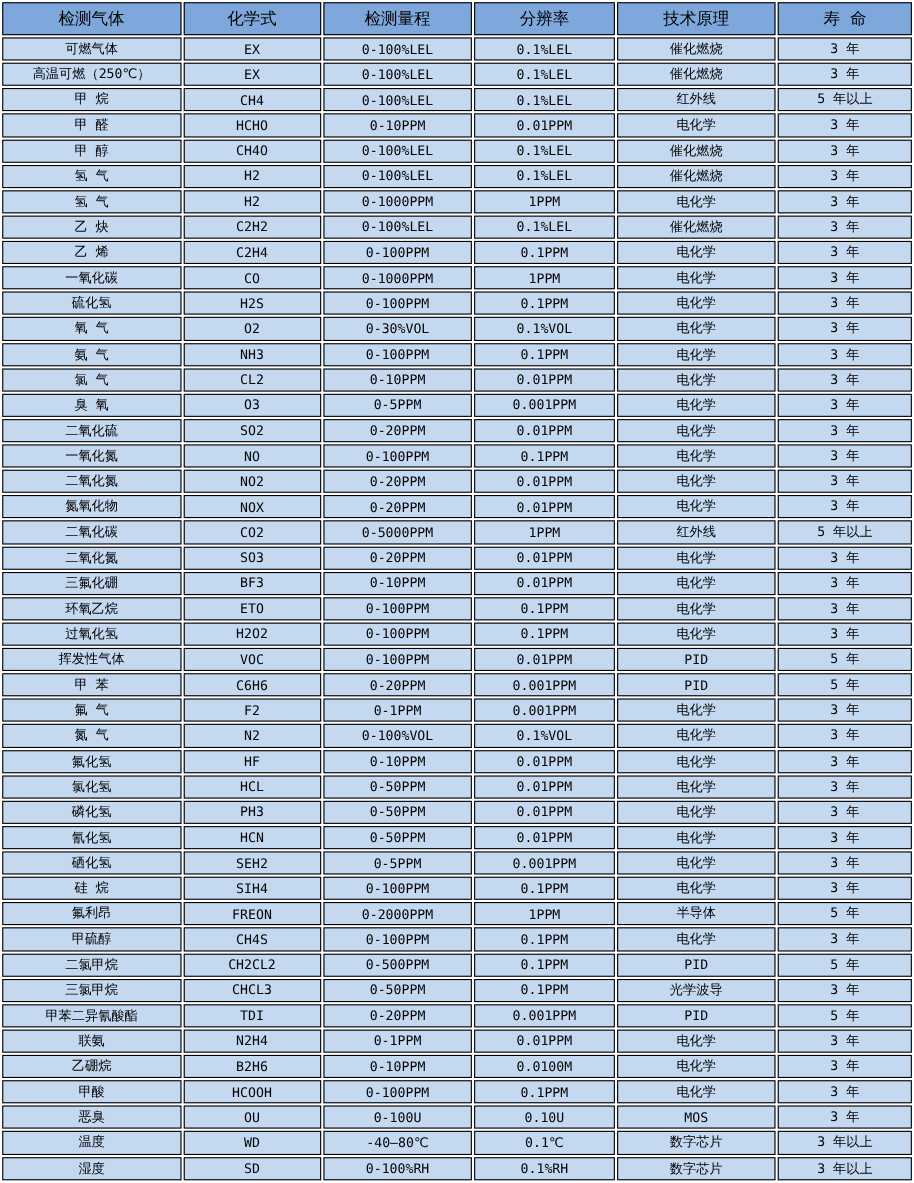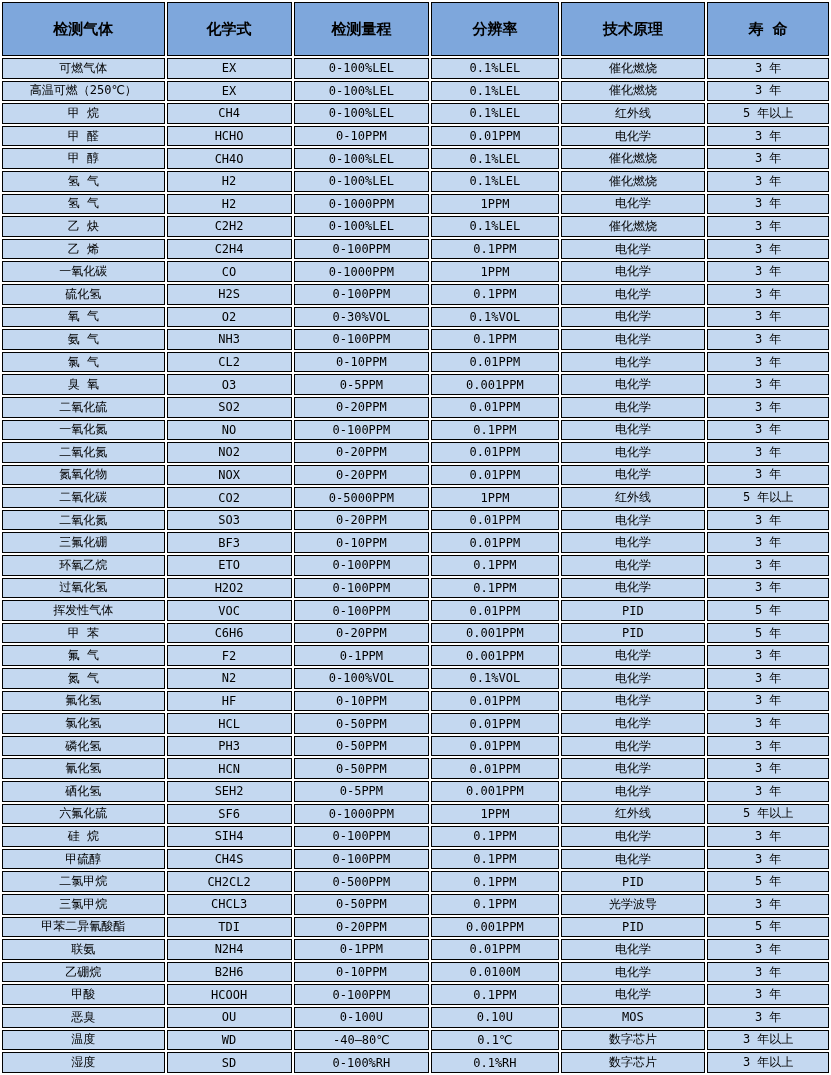--- a/index.html
+++ b/index.html
@@ -22,11 +22,11 @@
     background: #7EA7DC;
     border: 1px solid #000000;
     font-size: 15px;
-    font-weight: bold;
+    font-weight: normal;
     text-align: center;
     vertical-align: middle;
     height: 20px;
-    padding: 16px;
+    padding: 4px;
     overflow: hidden;
     white-space: nowrap;
   }

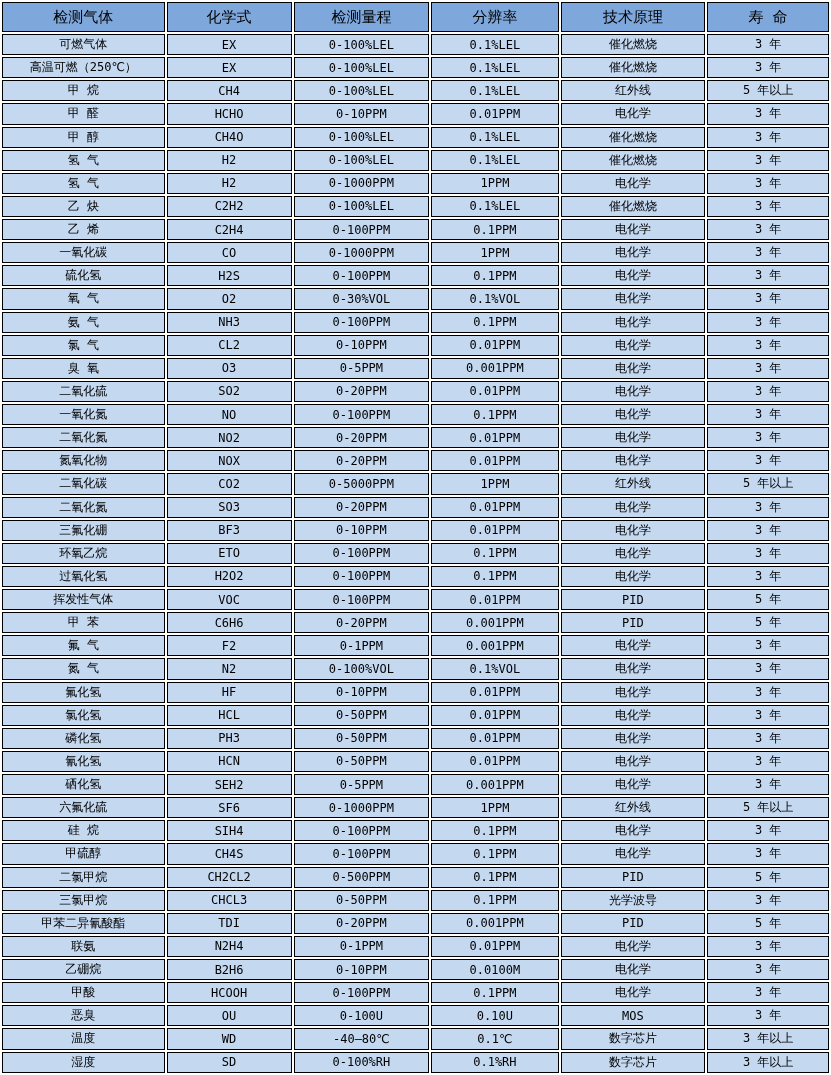--- a/index.html
+++ b/index.html
@@ -335,14 +335,6 @@
         <td>3 年</td>
       </tr>
       <tr>
-        <td>六氟化硫</td>
-        <td>SF6</td>
-        <td>0-1000PPM</td>
-        <td>1PPM</td>
-        <td>红外线</td>
-        <td>5 年以上</td>
-      </tr>
-      <tr>
         <td>硅 烷</td>
         <td>SIH4</td>
         <td>0-100PPM</td>

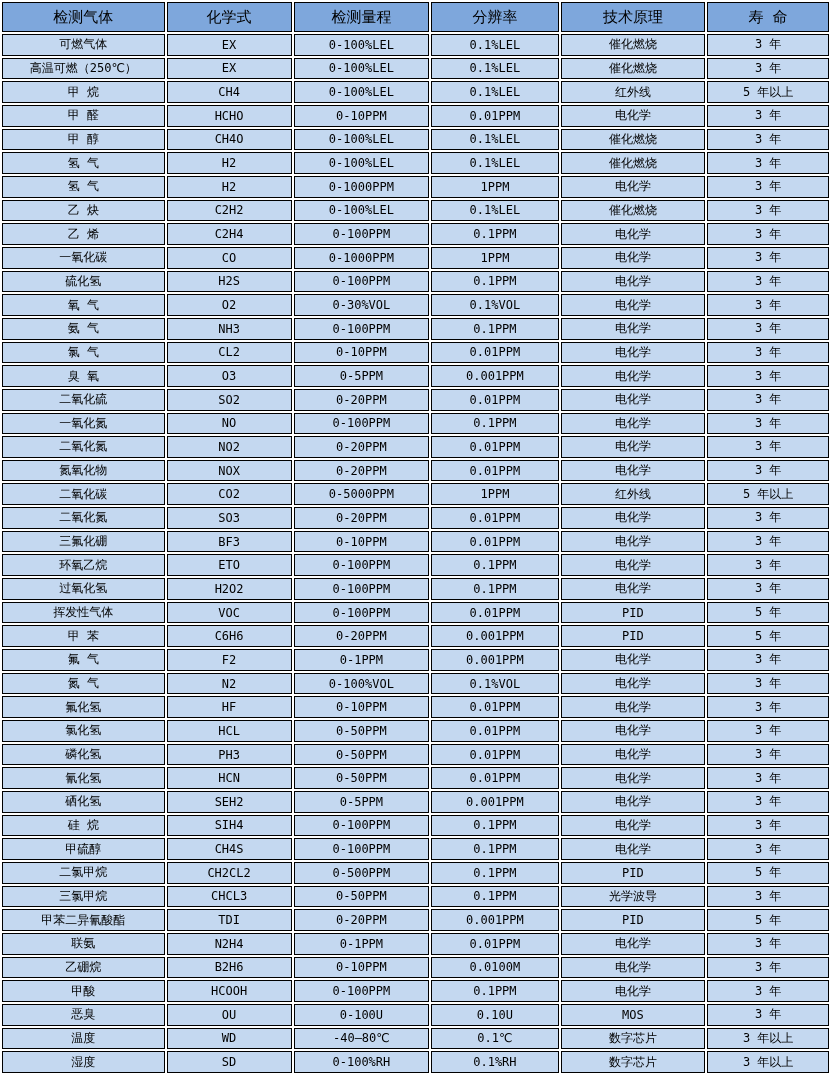--- a/index.html
+++ b/index.html
@@ -343,6 +343,14 @@
         <td>3 年</td>
       </tr>
       <tr>
+        <td>氟利昂</td>
+        <td>FREON</td>
+        <td>0-2000PPM</td>
+        <td>1PPM</td>
+        <td>半导体</td>
+        <td>5 年</td>
+      </tr>
+      <tr>
         <td>甲硫醇</td>
         <td>CH4S</td>
         <td>0-100PPM</td>

